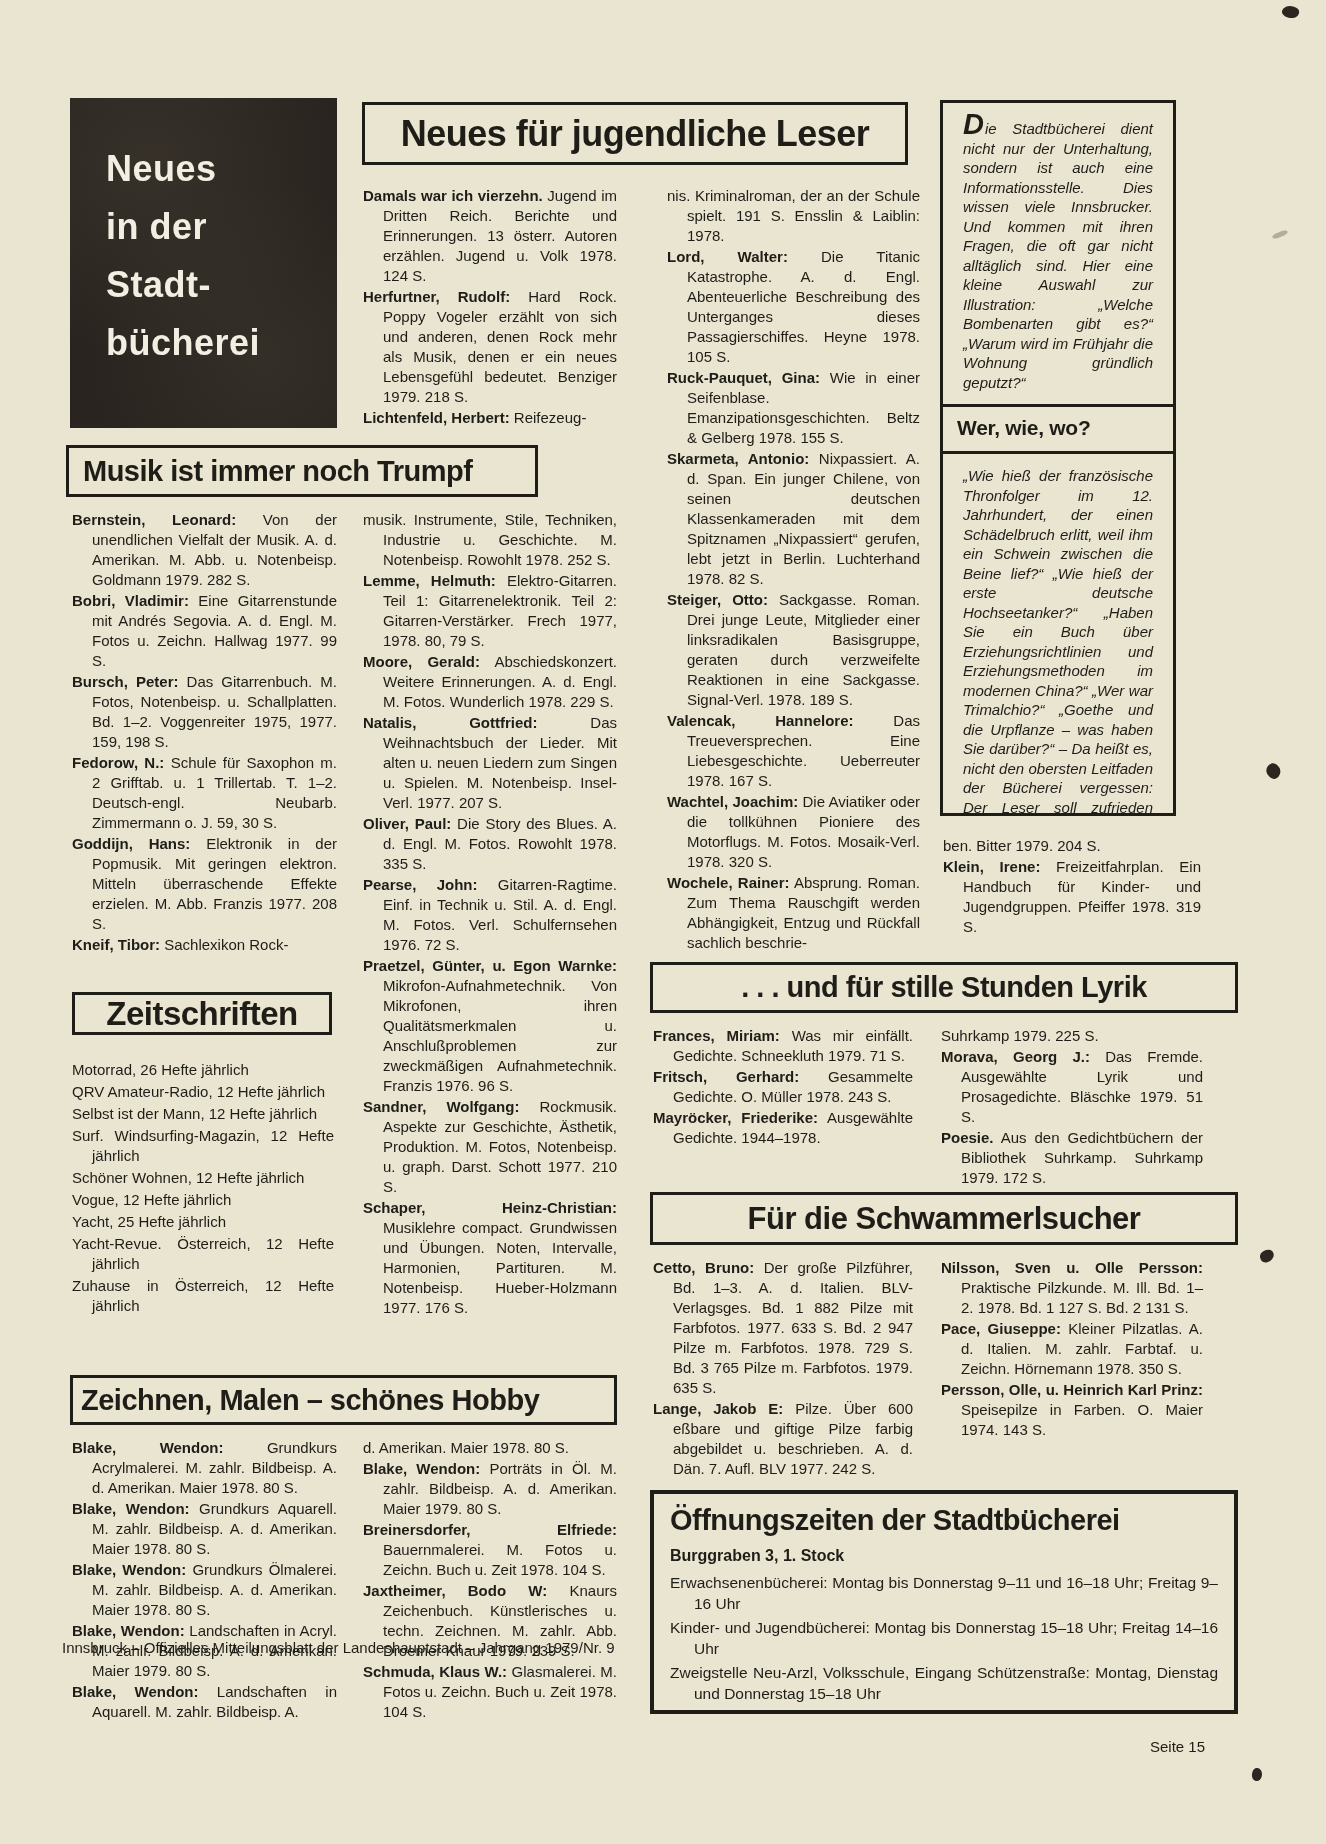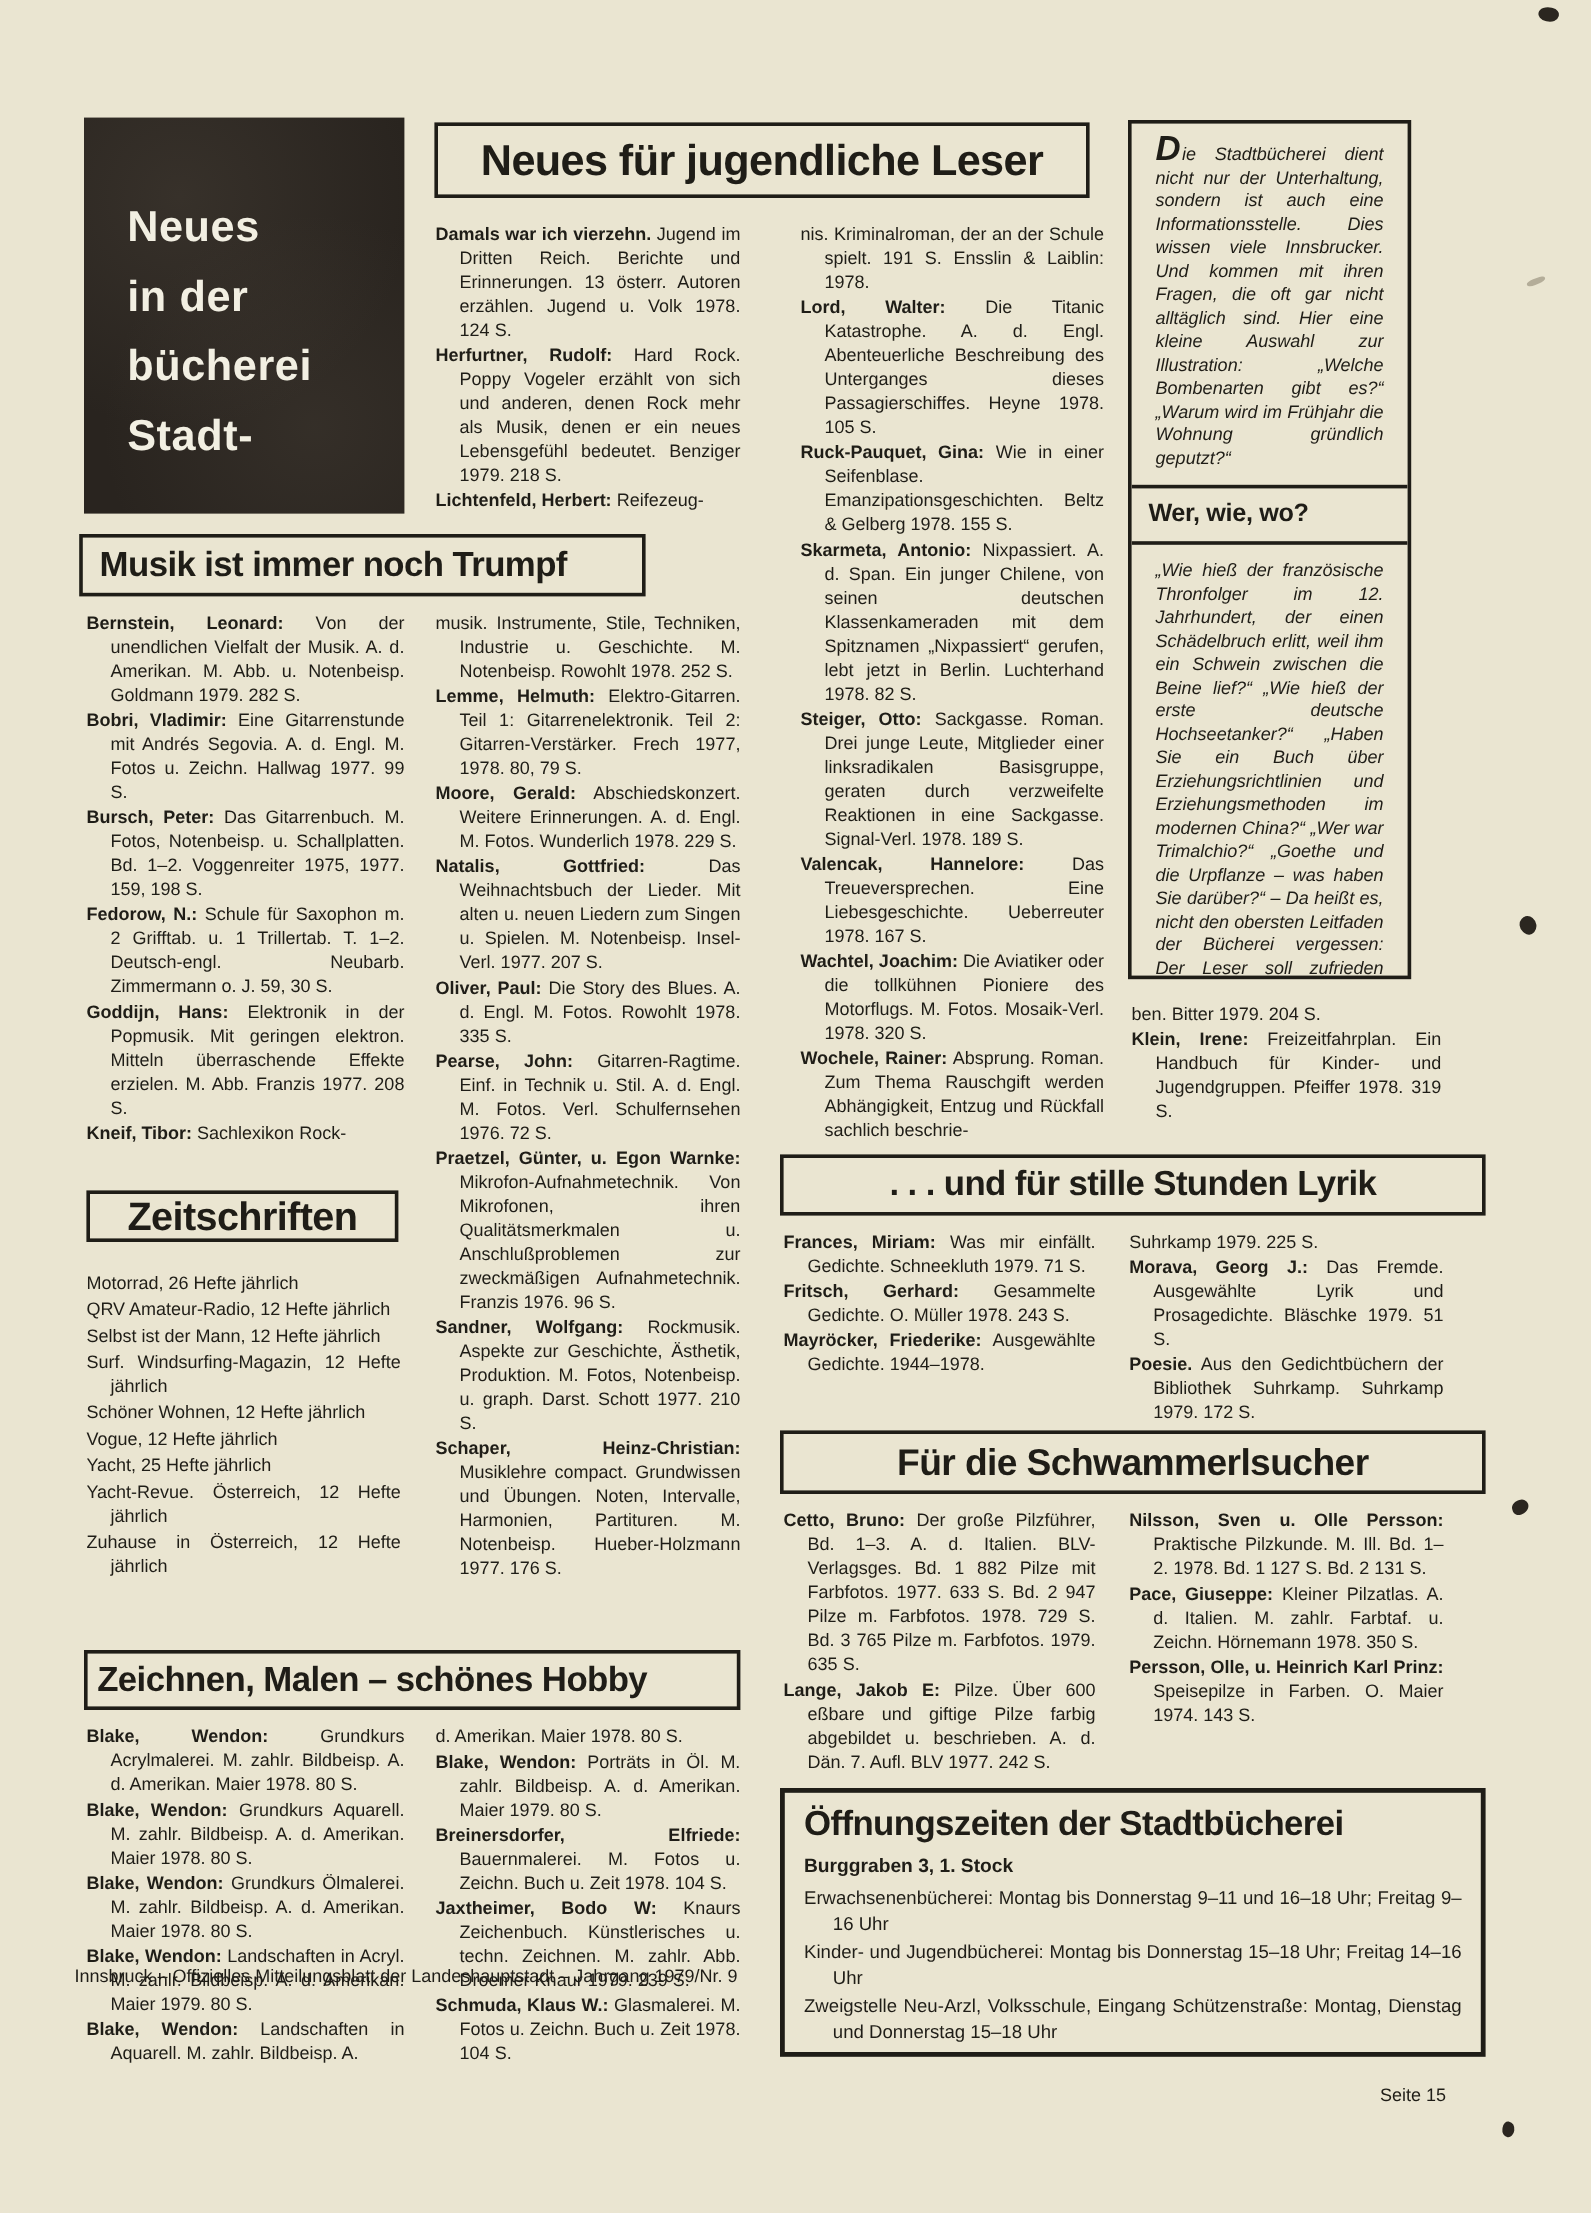--- a/index.html
+++ b/index.html
@@ -22,7 +22,7 @@
       radial-gradient(circle at 72% 78%, rgba(105,95,82,.18), transparent 55%),
       var(--masthead-bg,#29241f);
     color:var(--masthead-text,#f2efe2);
-    padding:62px 0 0 36px;
+    padding:42px 0 0 36px;
   }
   .m-line{font-size:36px;font-weight:700;line-height:58px;letter-spacing:.5px;}
 

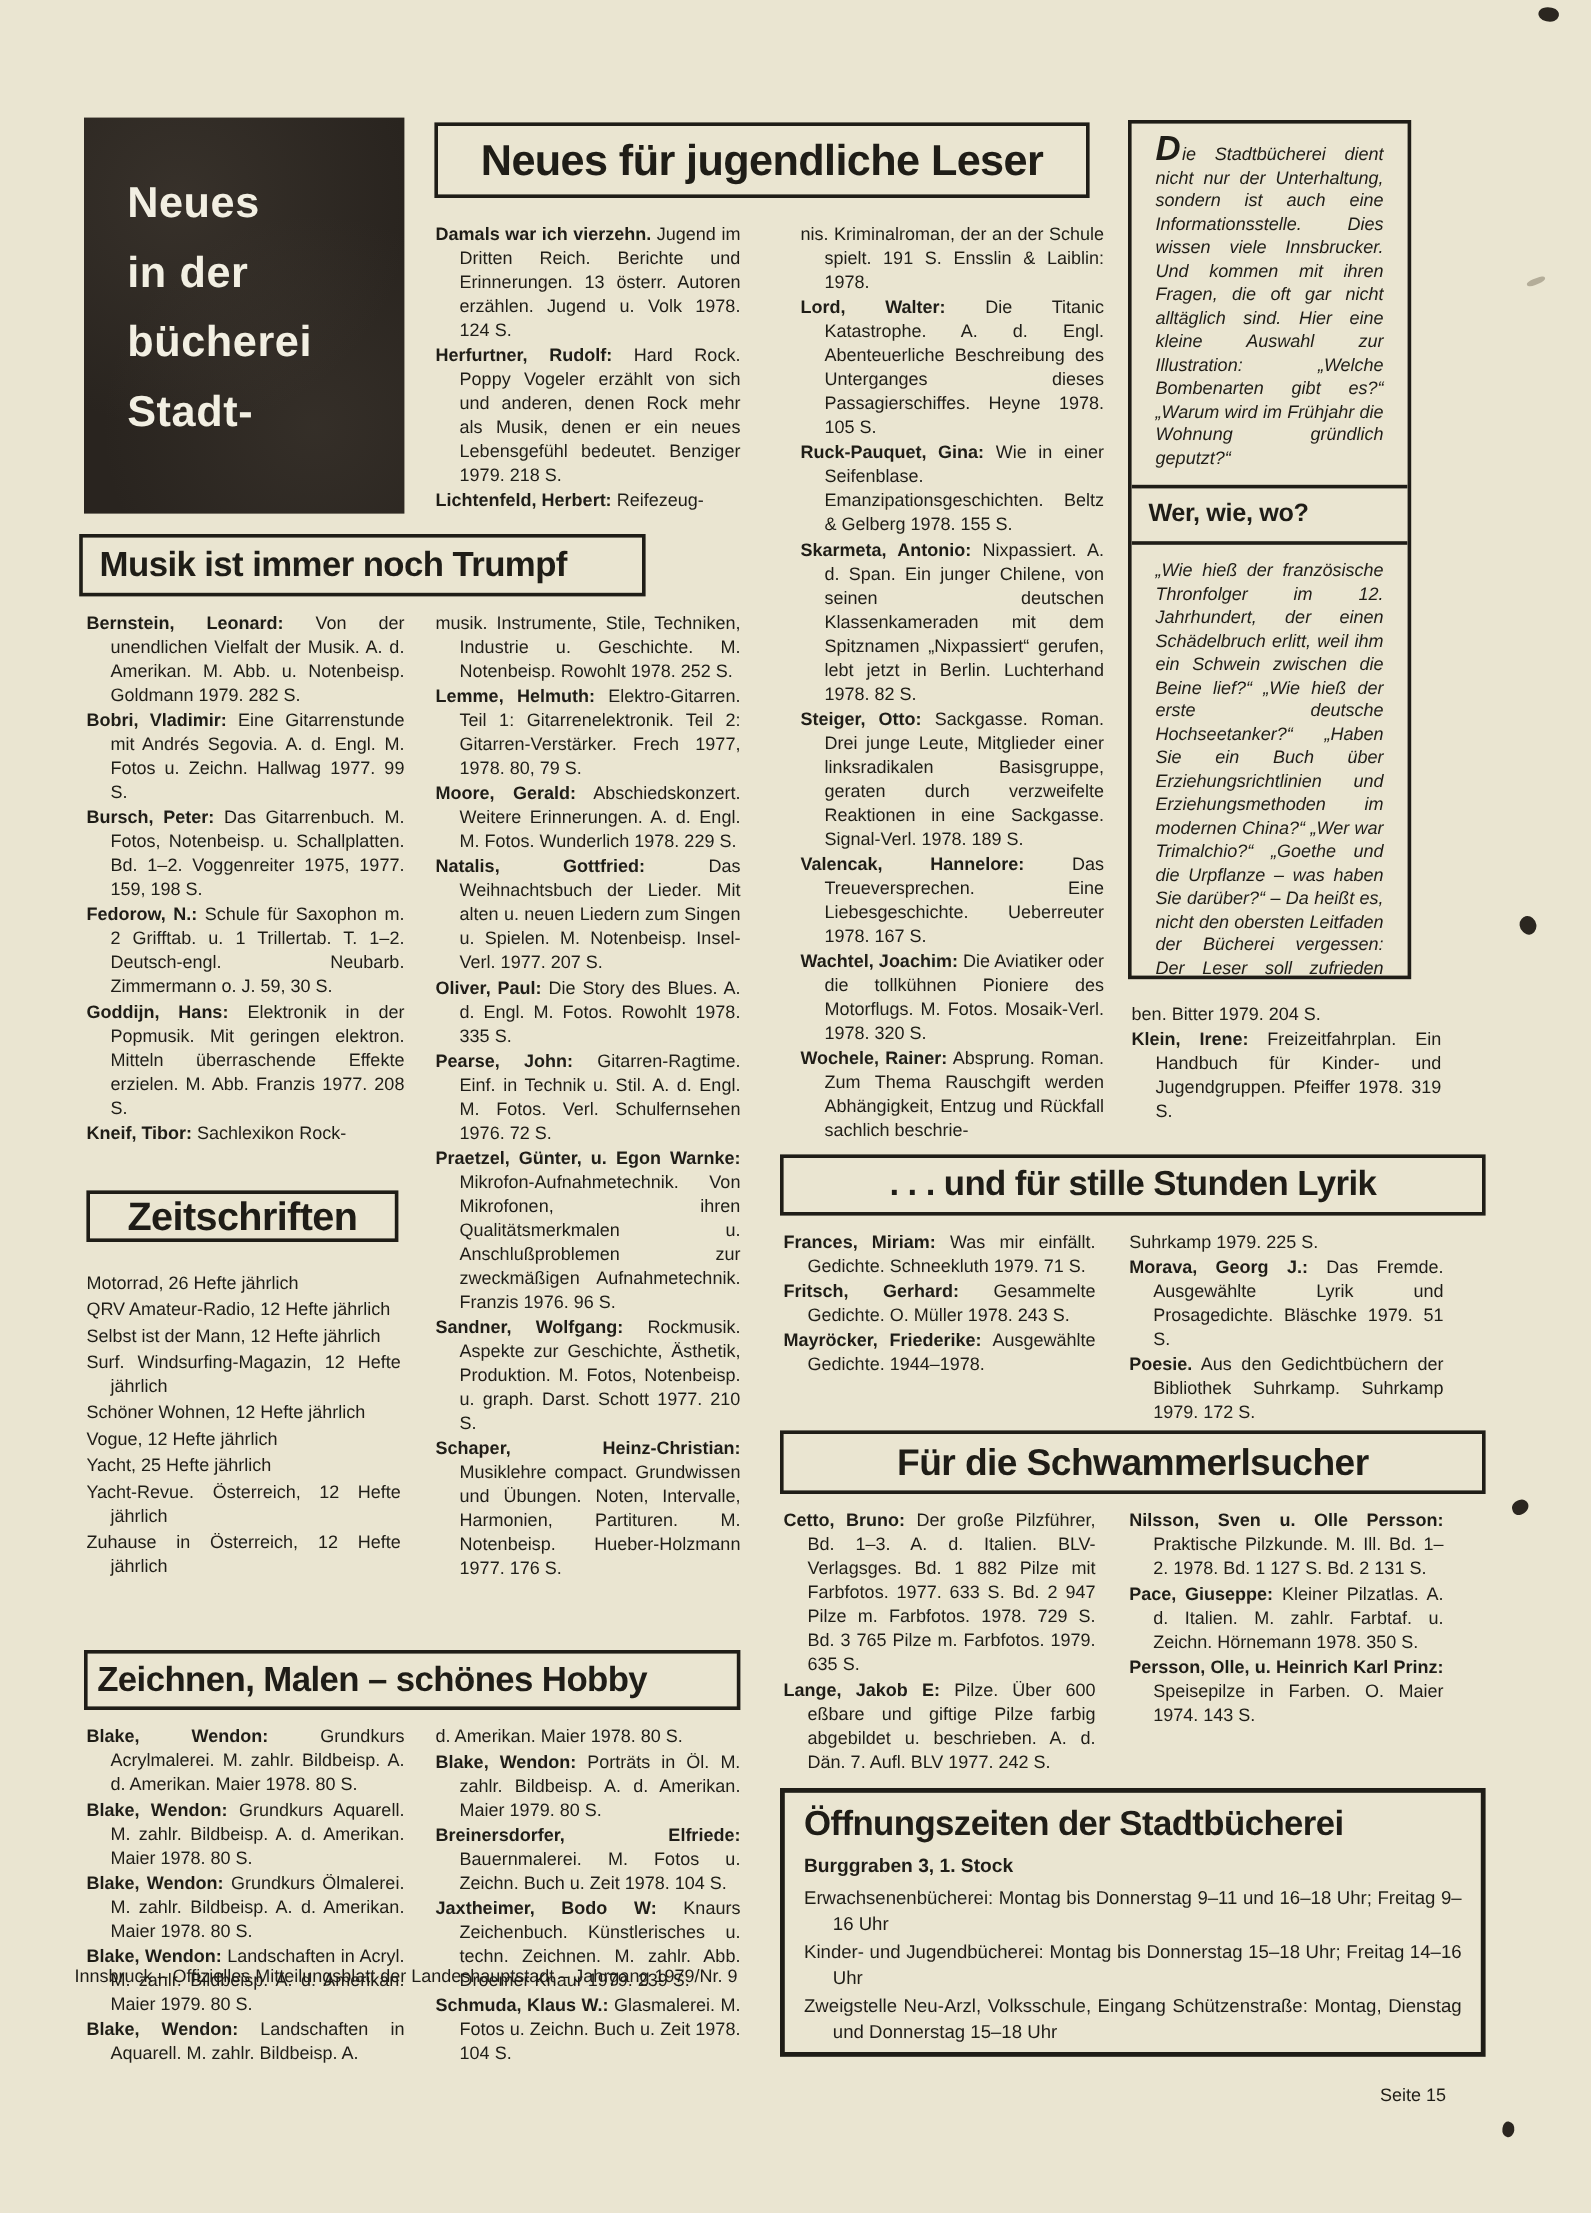--- a/index.html
+++ b/index.html
@@ -104,8 +104,8 @@
 <div class="abs masthead">
     <div class="m-line">Neues</div>
     <div class="m-line">in der</div>
+    <div class="m-line">Stadt-</div>
     <div class="m-line">bücherei</div>
-    <div class="m-line">Stadt-</div>
   </div>
 
 <div class="abs box-title t-jugend">Neues für jugendliche Leser</div>

